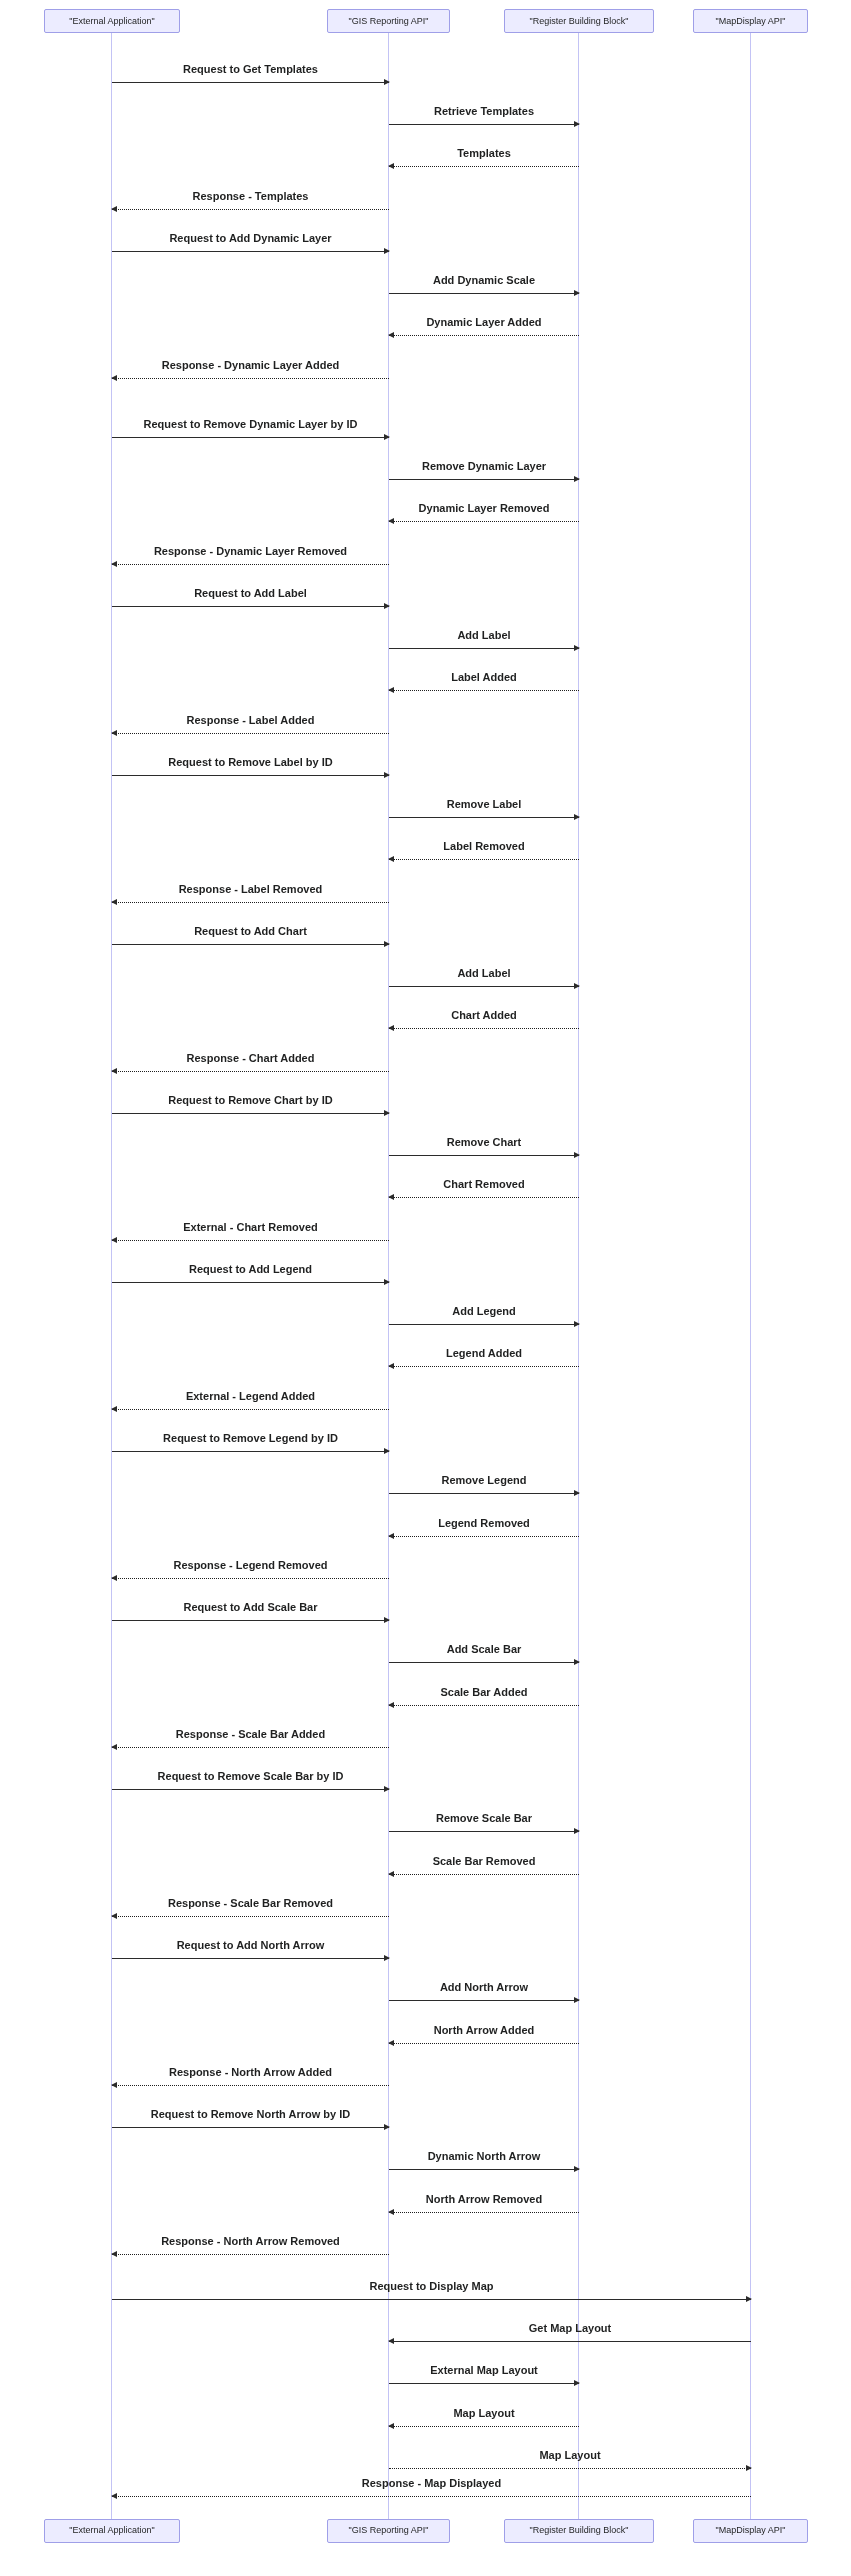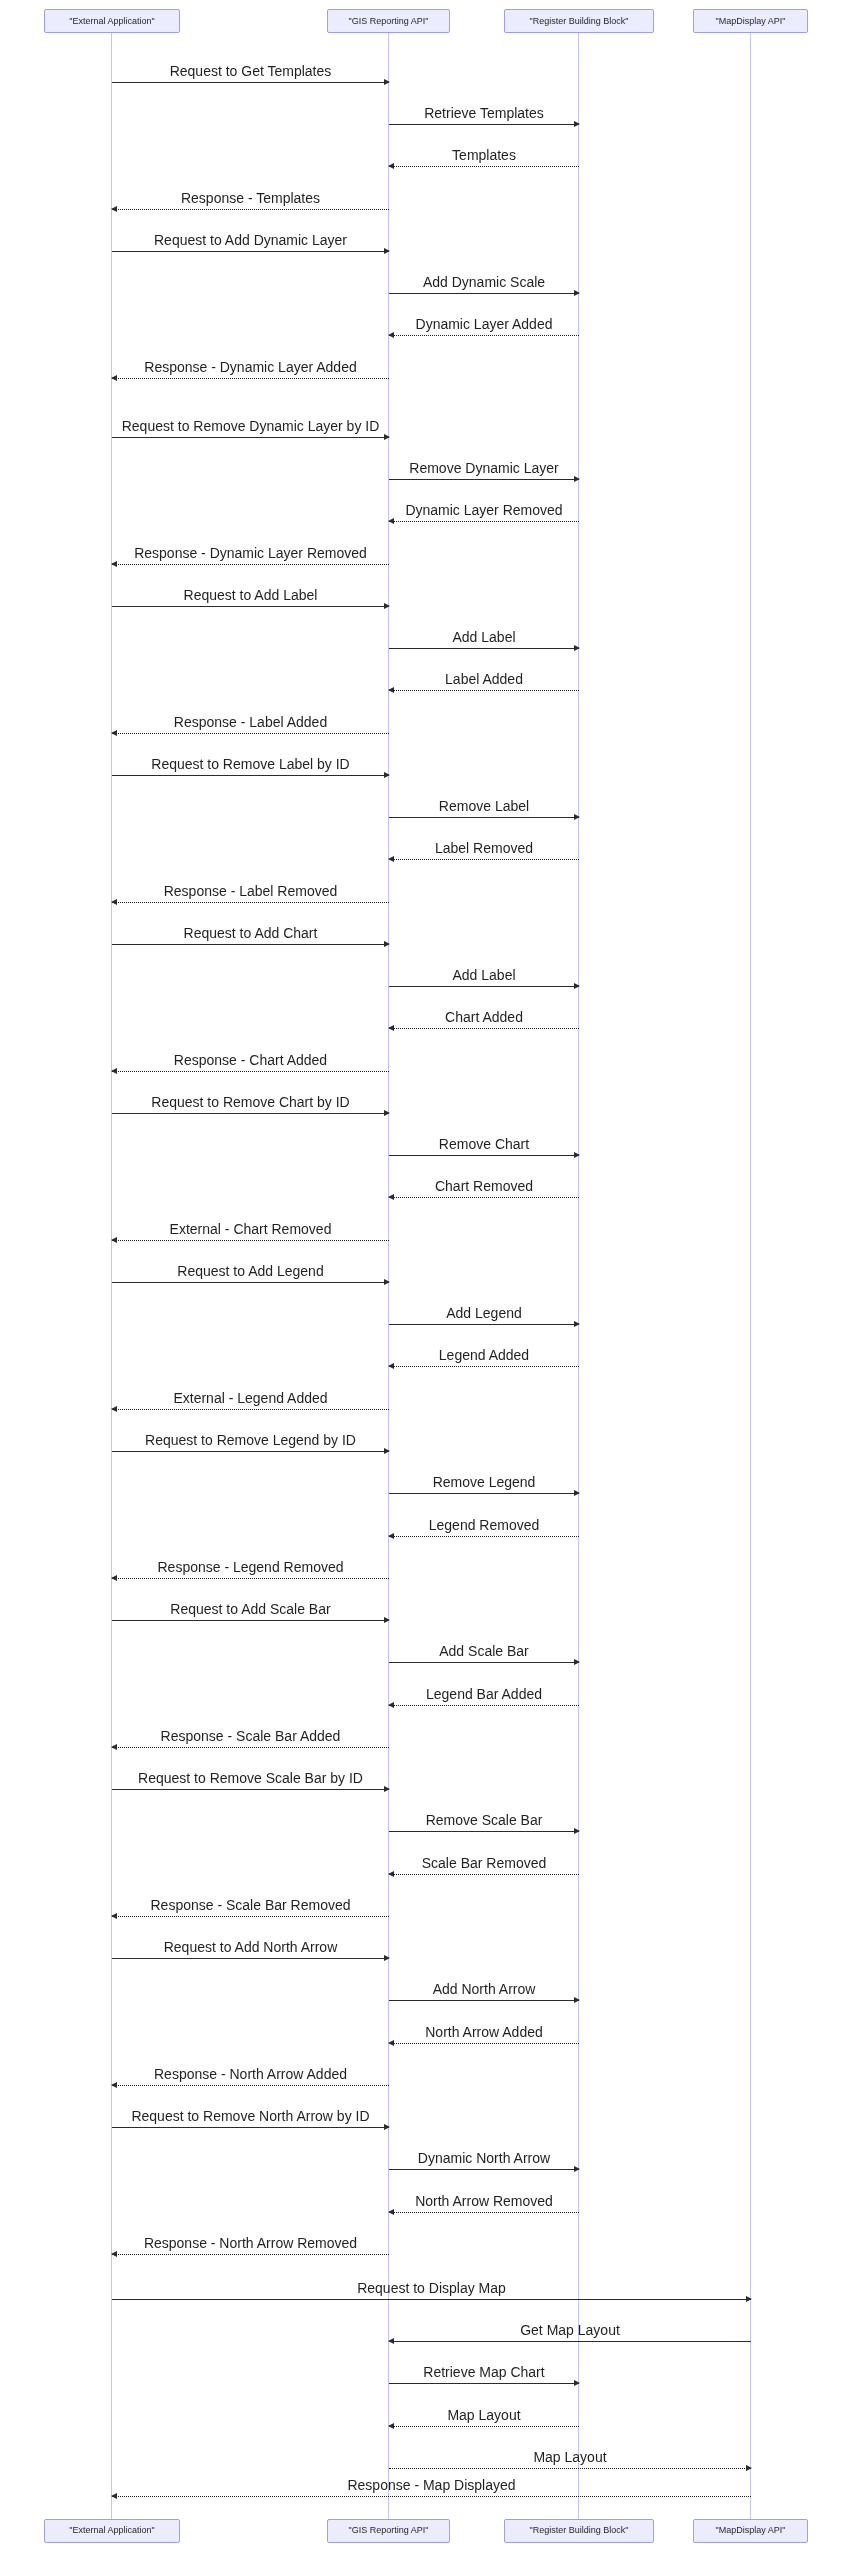--- a/index.html
+++ b/index.html
@@ -41,9 +41,10 @@
 
   .msg .label{
     position:absolute;top:-18px;left:0;right:0;
-    text-align:center;font-size:14px;color:#1f2020;
+    text-align:center;font-size:11px;color:#1f2020;
     white-space:nowrap;line-height:1;
     font-family:"Liberation Sans",sans-serif;
+    font-weight:bold;
   }
 </style>
 </head>

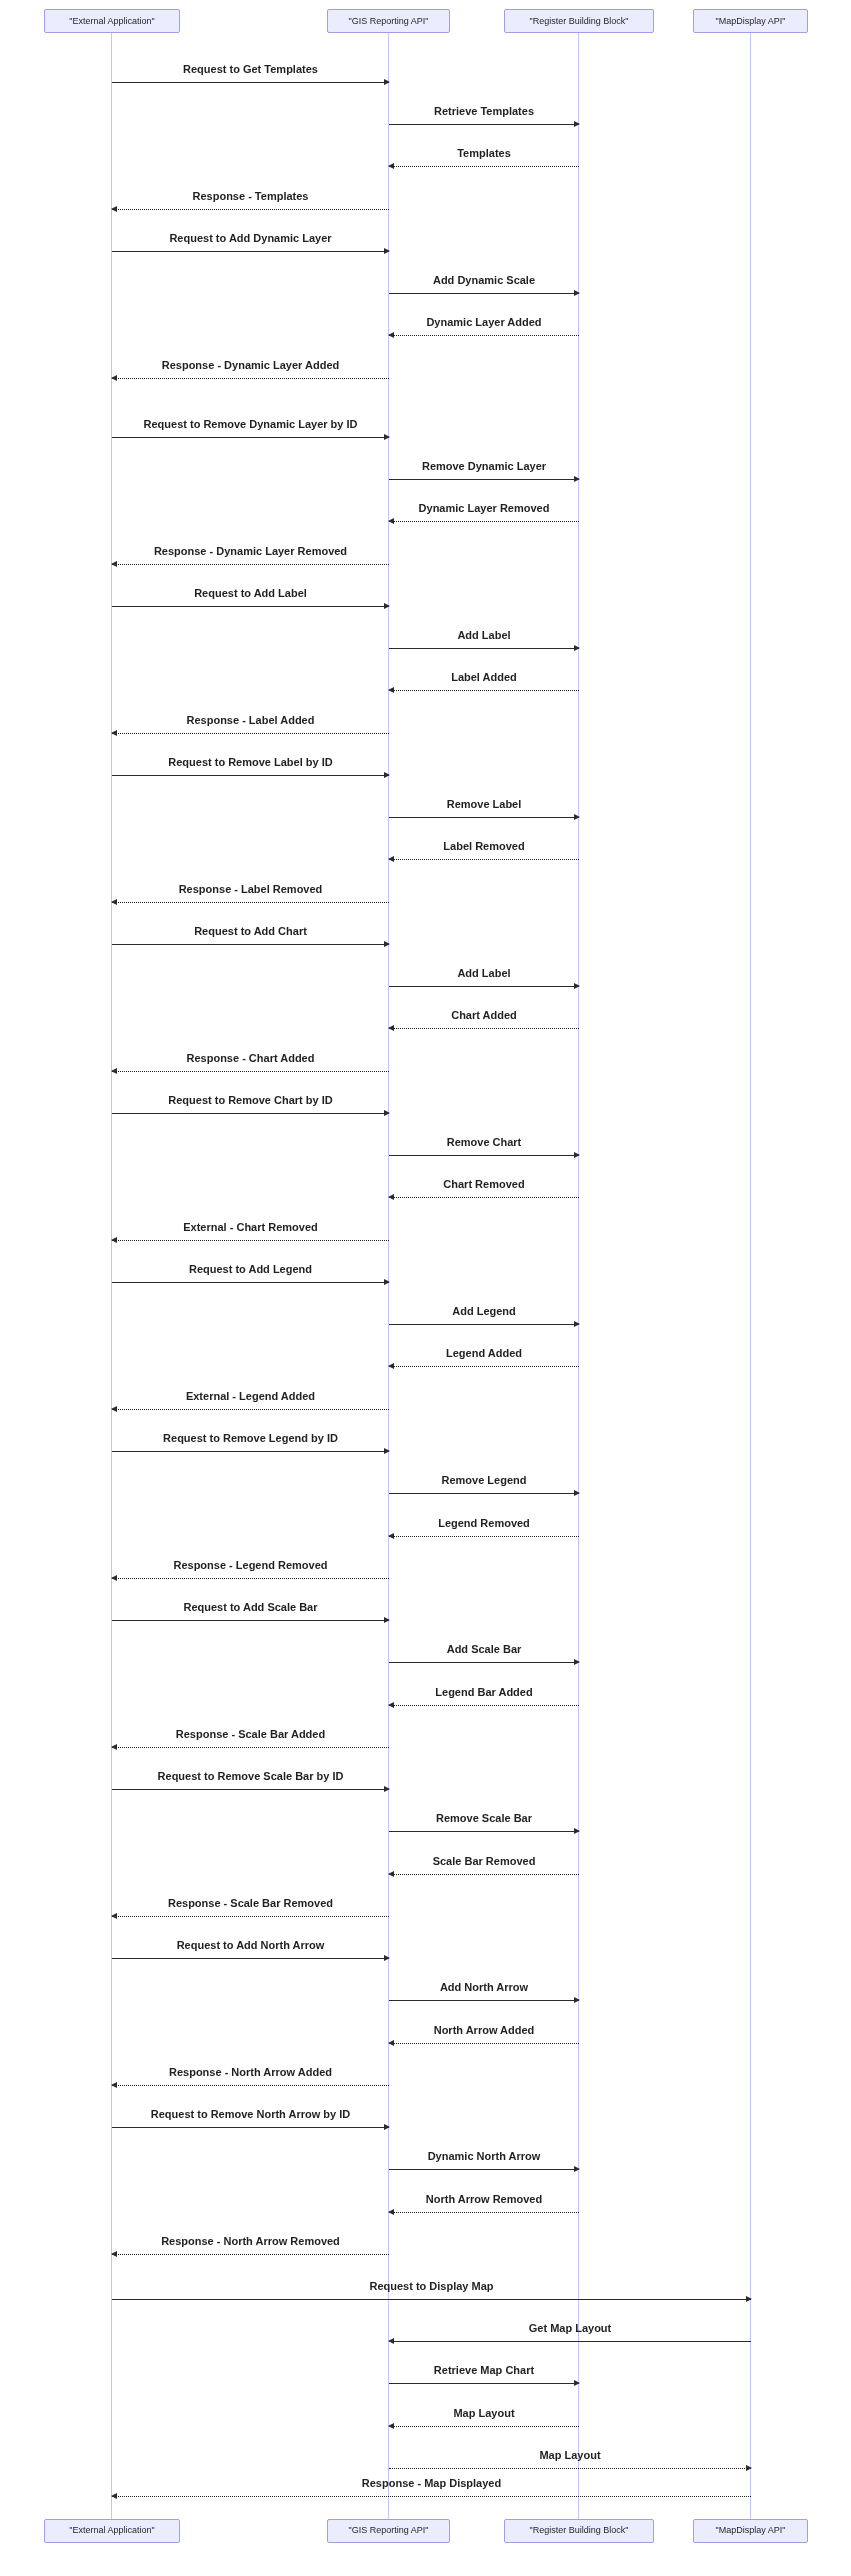--- a/index.html
+++ b/index.html
@@ -272,7 +272,7 @@
     <div class="msg dotted to-left" style="left: 389px; width: 190px; top: 1705px;">
       <div class="line"></div>
       <div class="head"></div>
-      <div class="label">Legend Bar Added</div>
+      <div class="label">Scale Bar Added</div>
     </div>
     <div class="msg dotted to-left" style="left: 112px; width: 277px; top: 1747px;">
       <div class="line"></div>

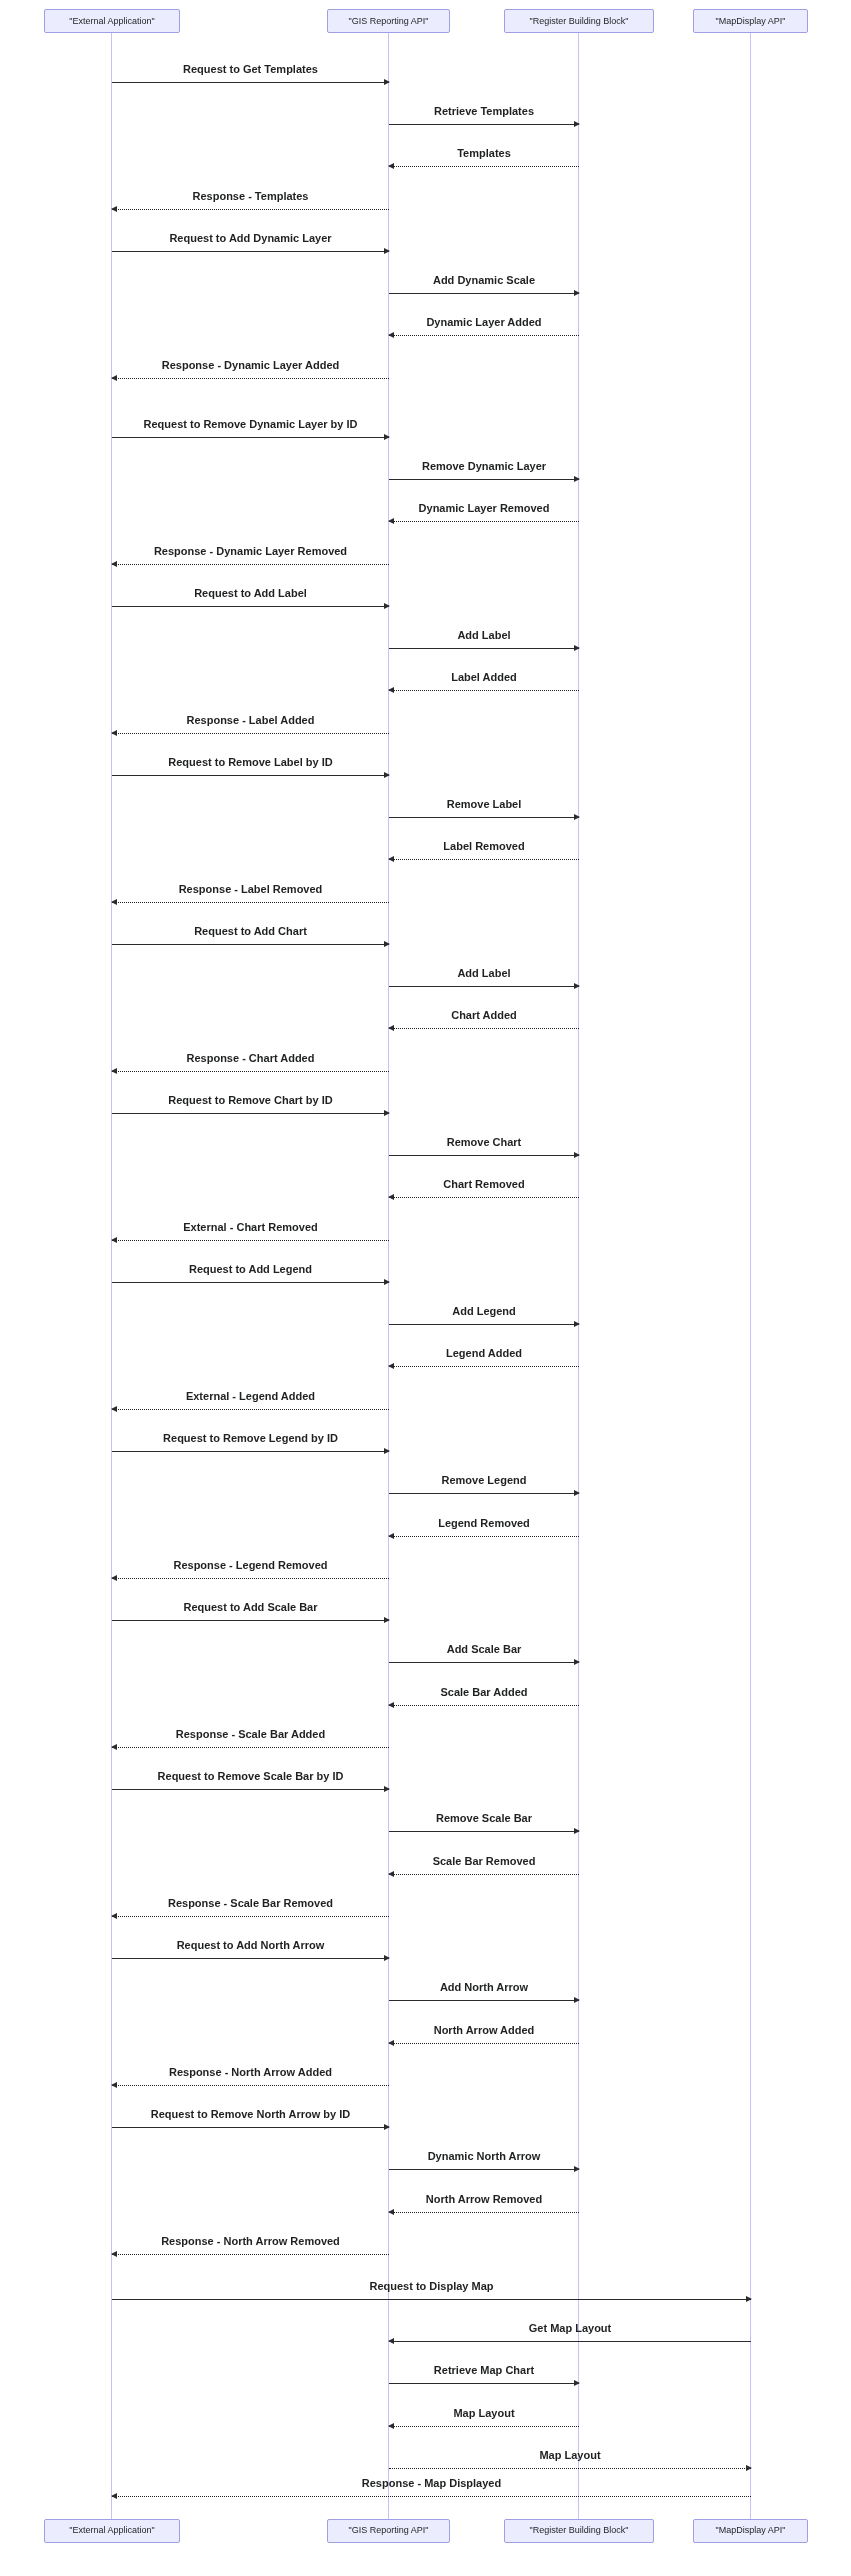--- a/index.html
+++ b/index.html
@@ -352,7 +352,7 @@
     <div class="msg to-right" style="left: 389px; width: 190px; top: 2383px;">
       <div class="line"></div>
       <div class="head"></div>
-      <div class="label">Retrieve Map Chart</div>
+      <div class="label">External Map Layout</div>
     </div>
     <div class="msg dotted to-left" style="left: 389px; width: 190px; top: 2426px;">
       <div class="line"></div>

